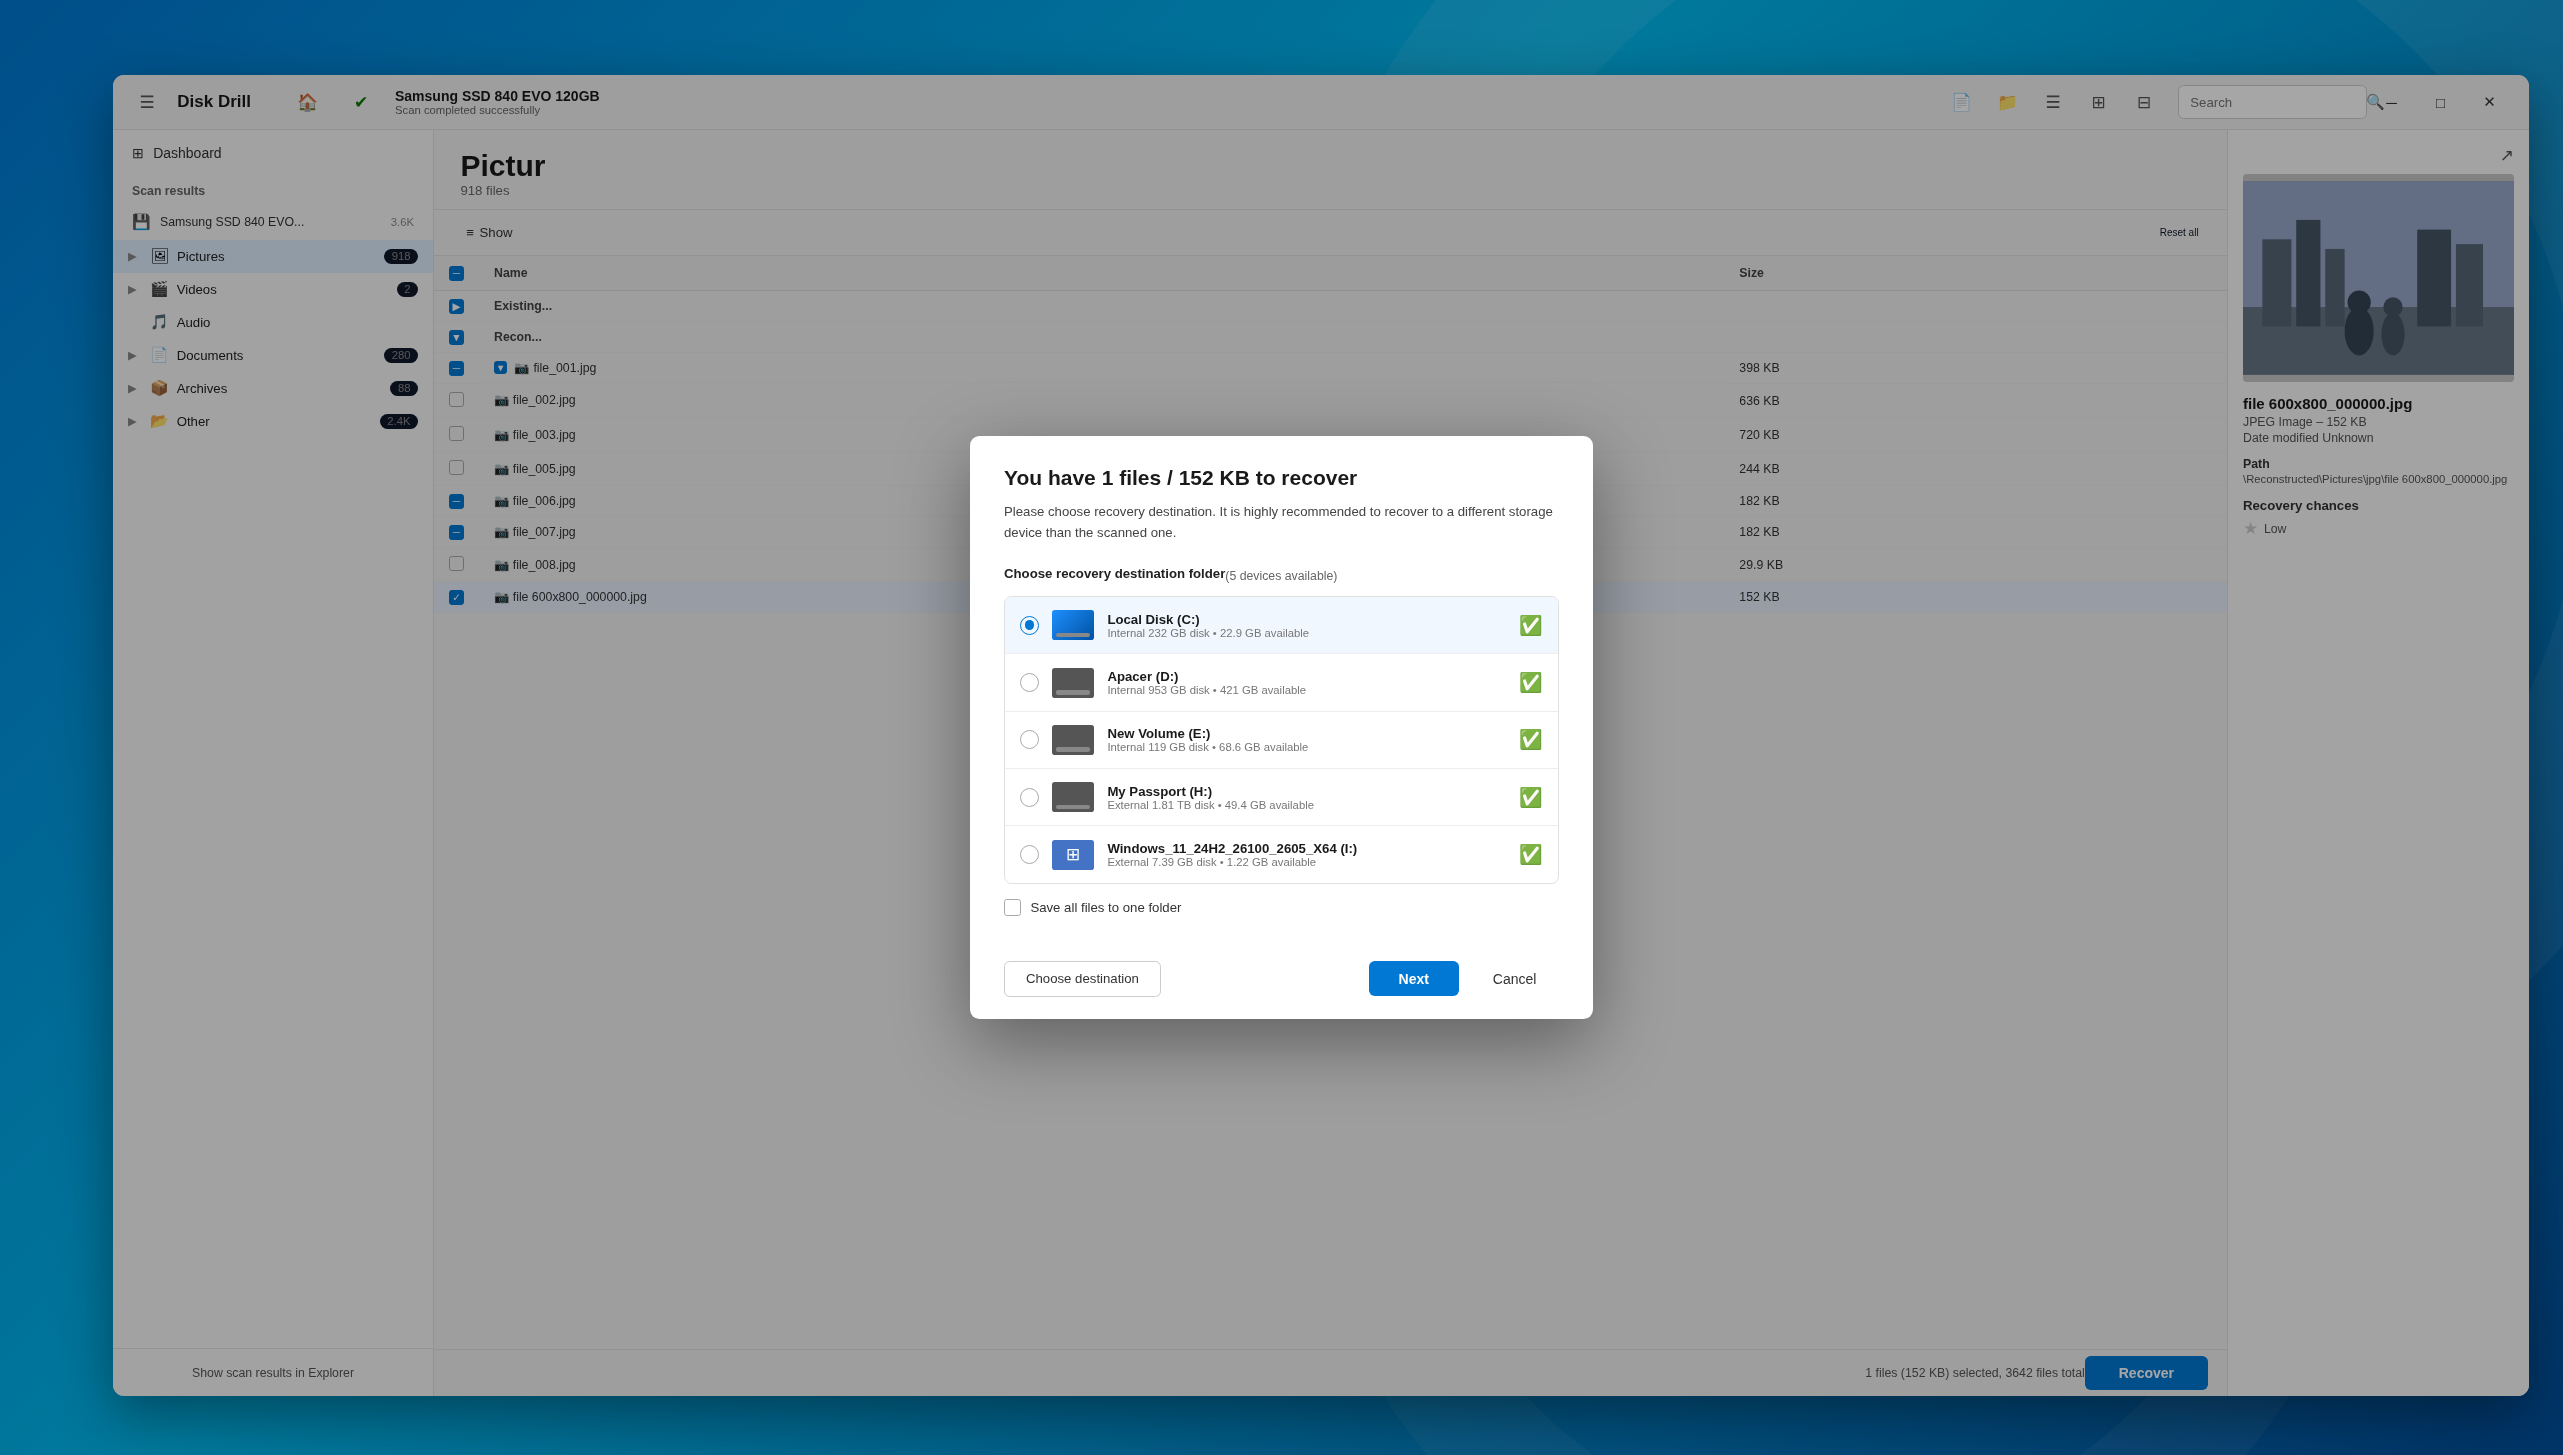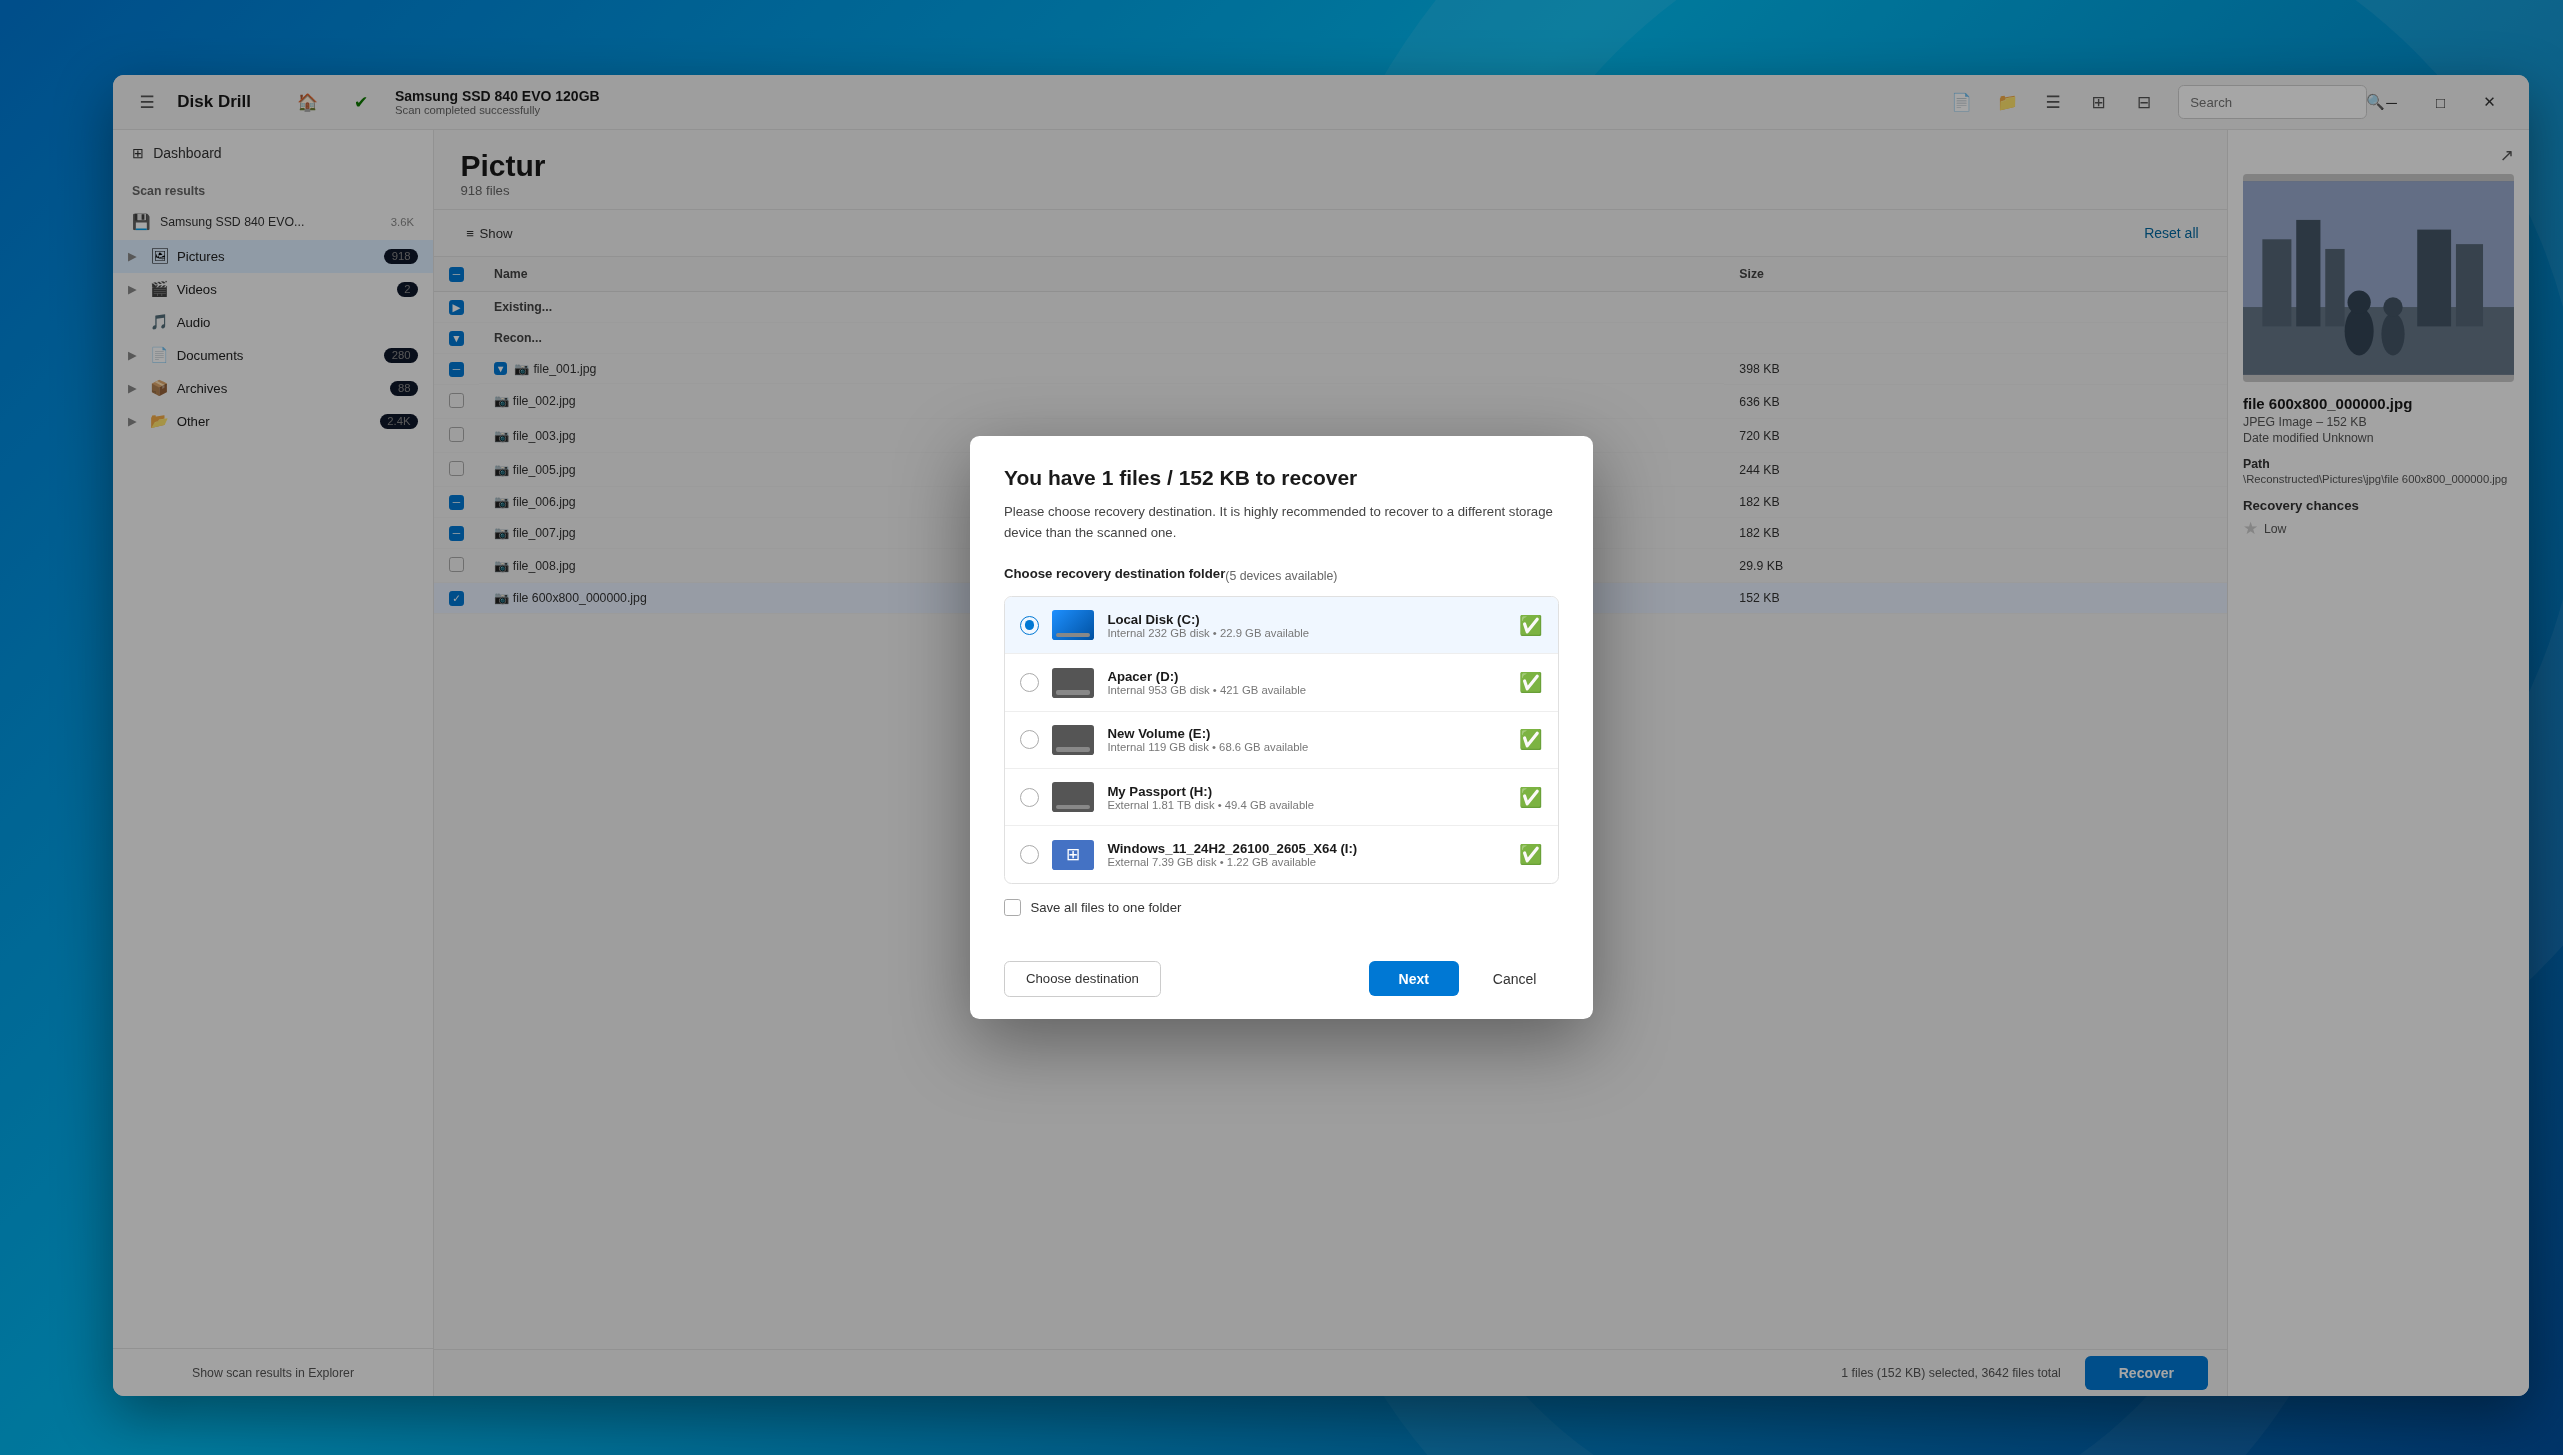--- a/index.html
+++ b/index.html
@@ -260,8 +260,8 @@
     }
     .toolbar-spacer { flex: 1; }
     .reset-all-btn {
-      font-size: 14px;
-      color: #0369a1;
+      font-size: 10px;
+      color: #0f172a;
       background: transparent;
       border: none;
       cursor: pointer;

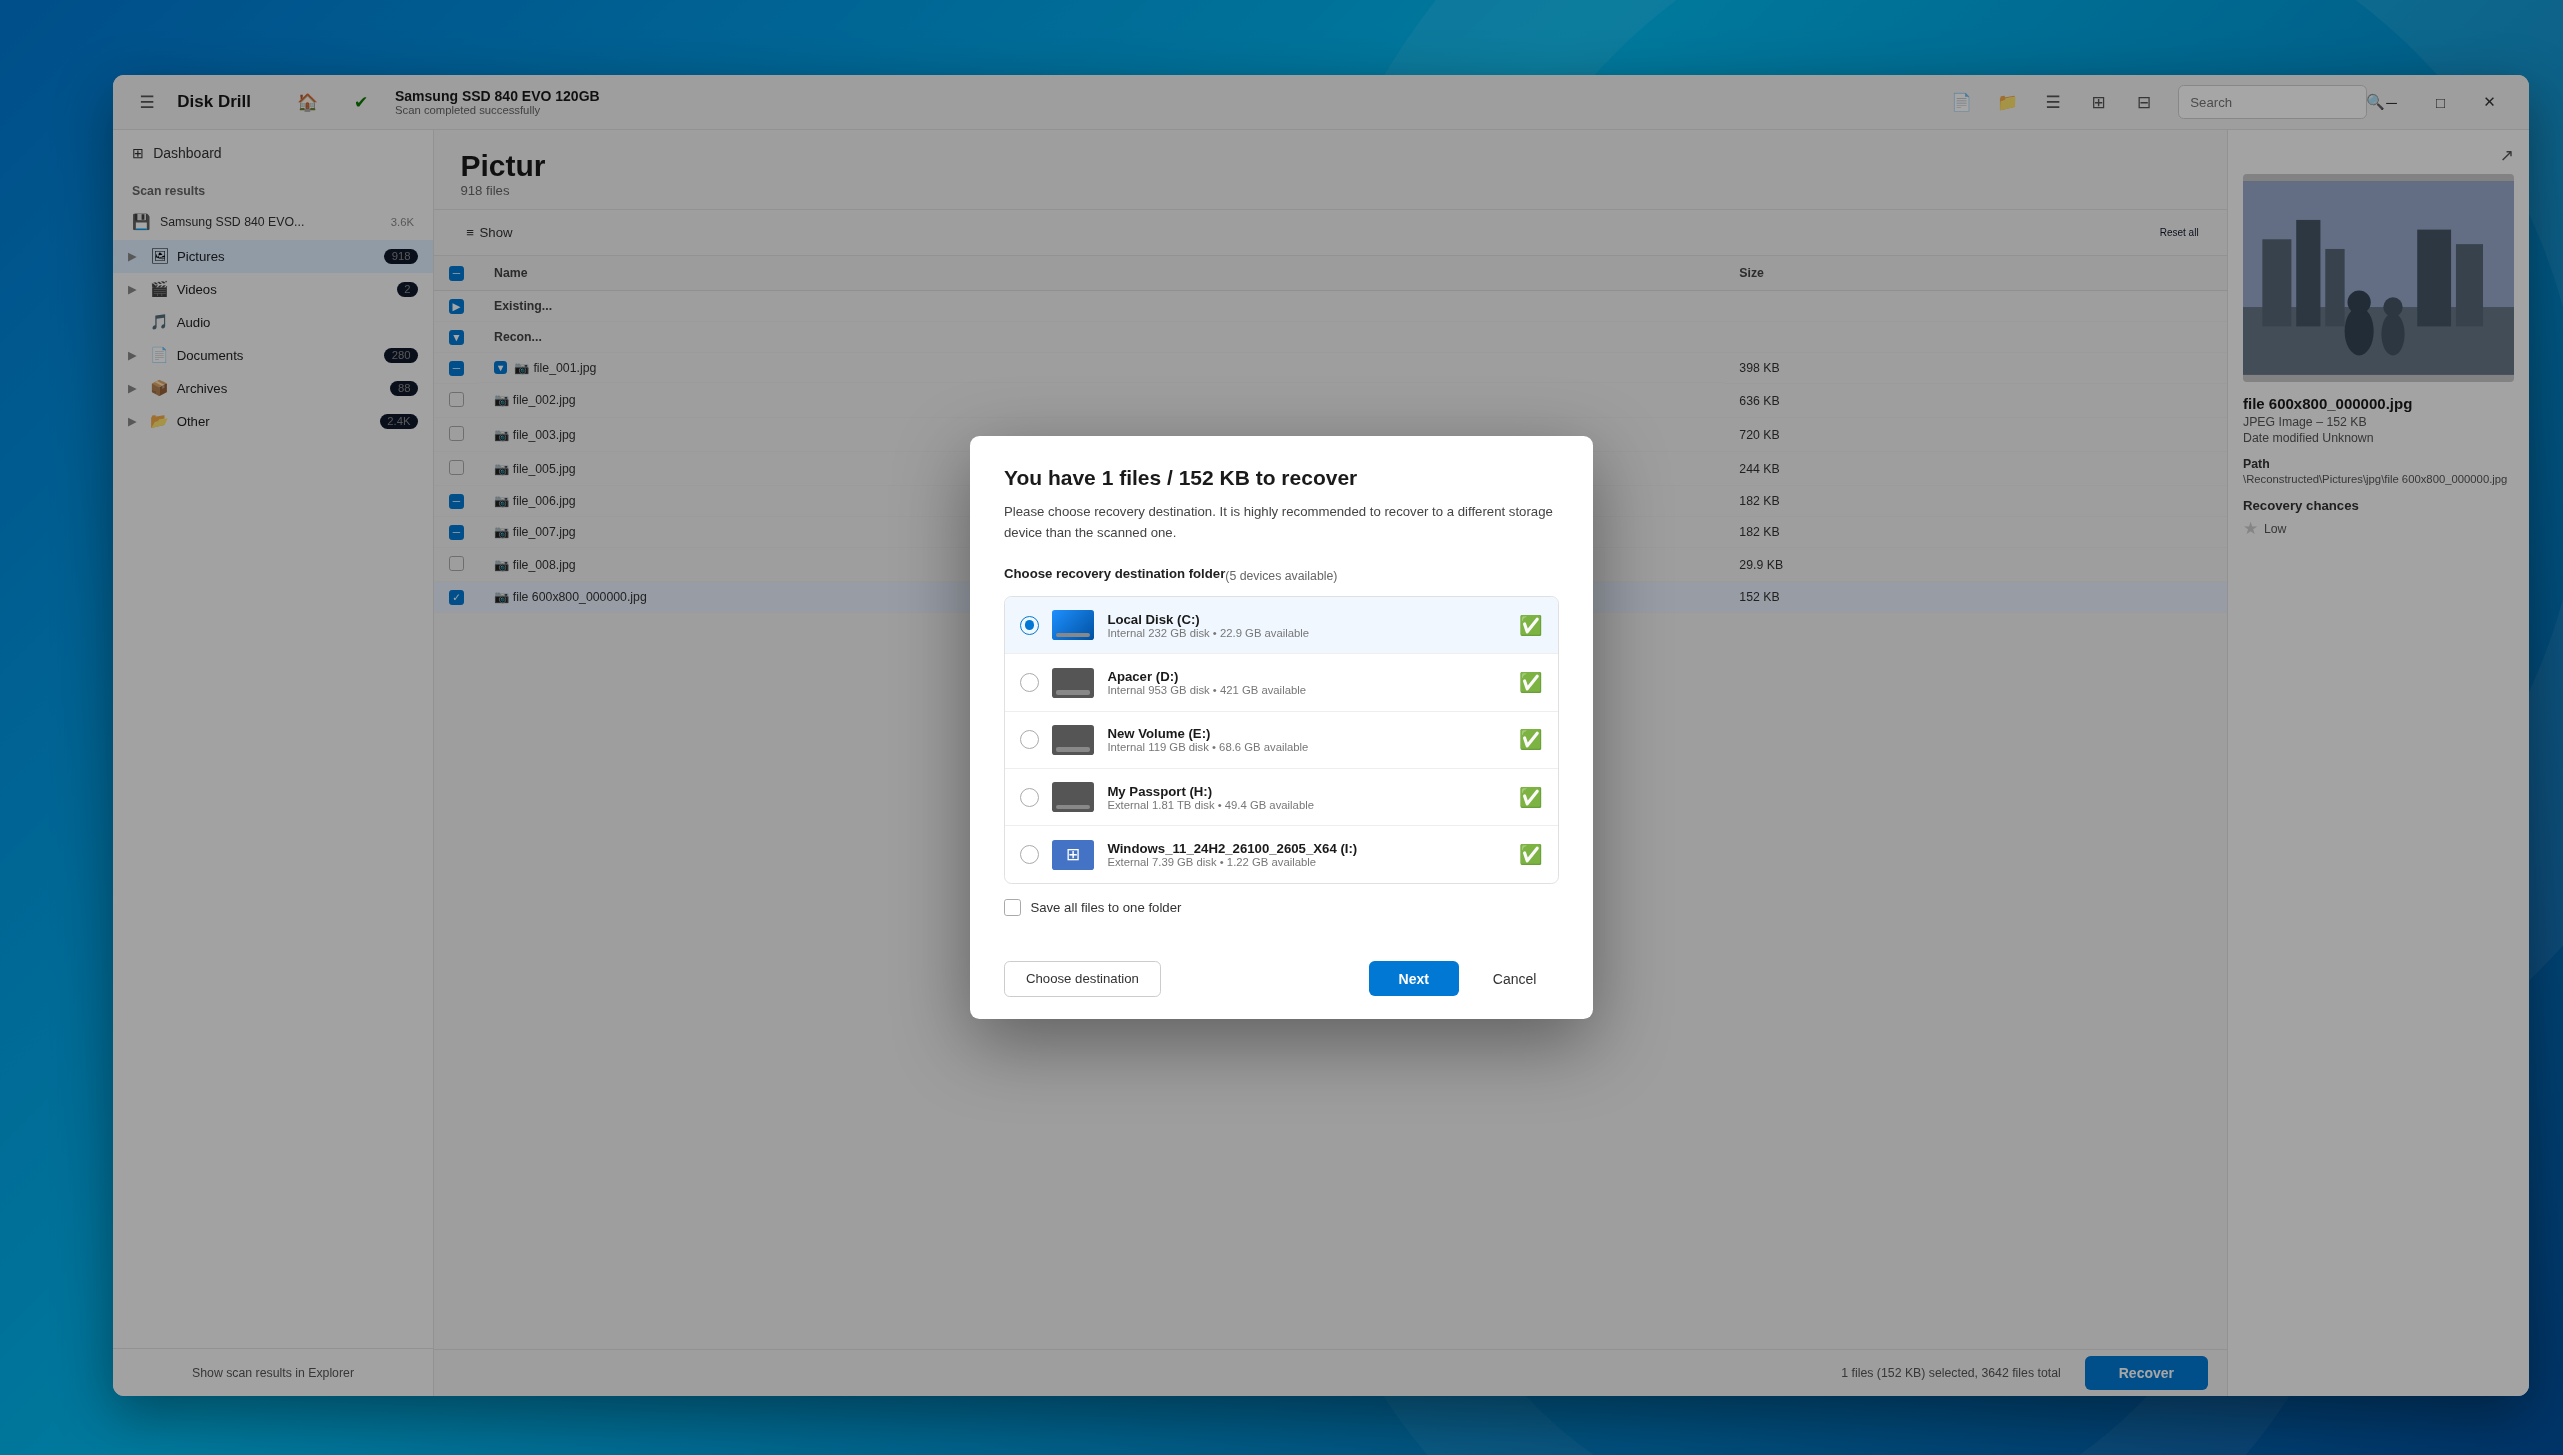--- a/index.html
+++ b/index.html
@@ -357,7 +357,7 @@
       align-items: center;
       justify-content: flex-end;
       padding: 0 19px;
-      gap: 24px;
+      gap: 0;
     }
     .status-text { font-size: 12.3px; color: #555; }
     .recover-btn {

